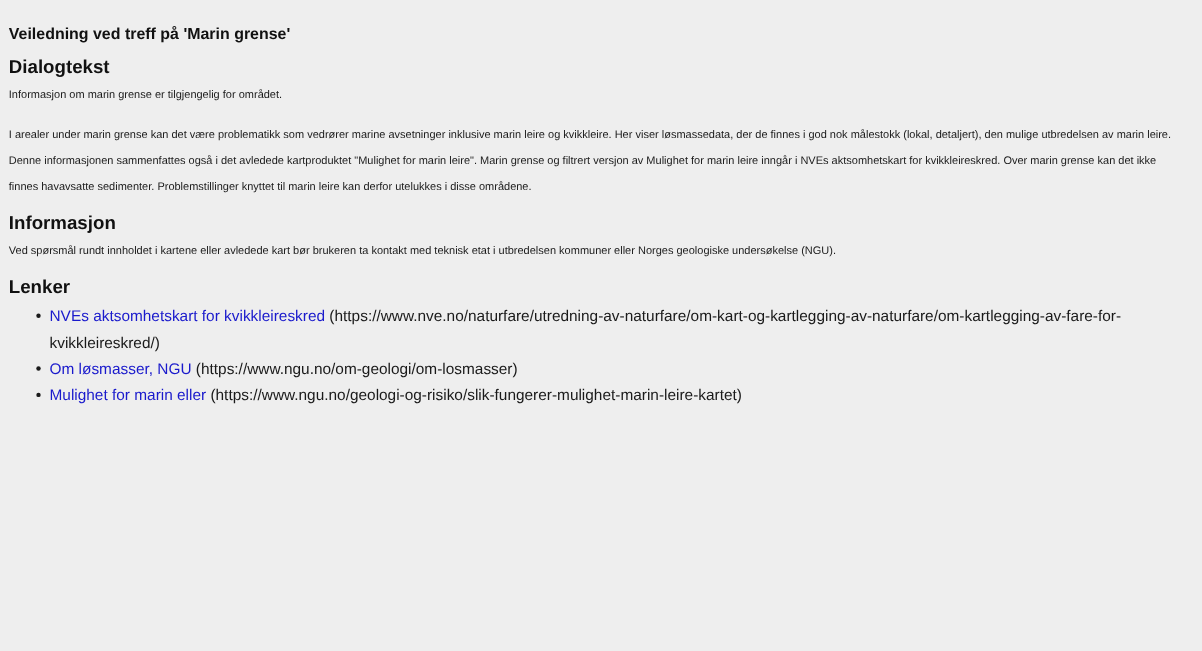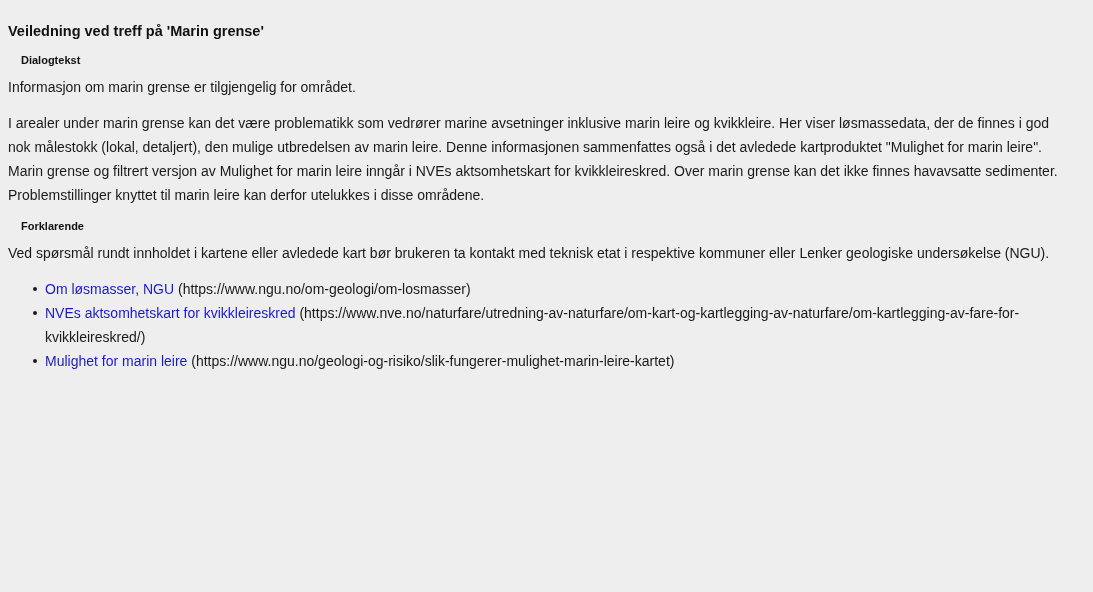--- a/index.html
+++ b/index.html
@@ -26,9 +26,9 @@
       color: #111;
     }
     .section-heading {
-      font-size: 11px;
+      font-size: 17px;
       font-weight: bold;
-      margin: 0 0 7px 13px;
+      margin: 0 0 7px 0;
       line-height: 15px;
       color: #111;
     }

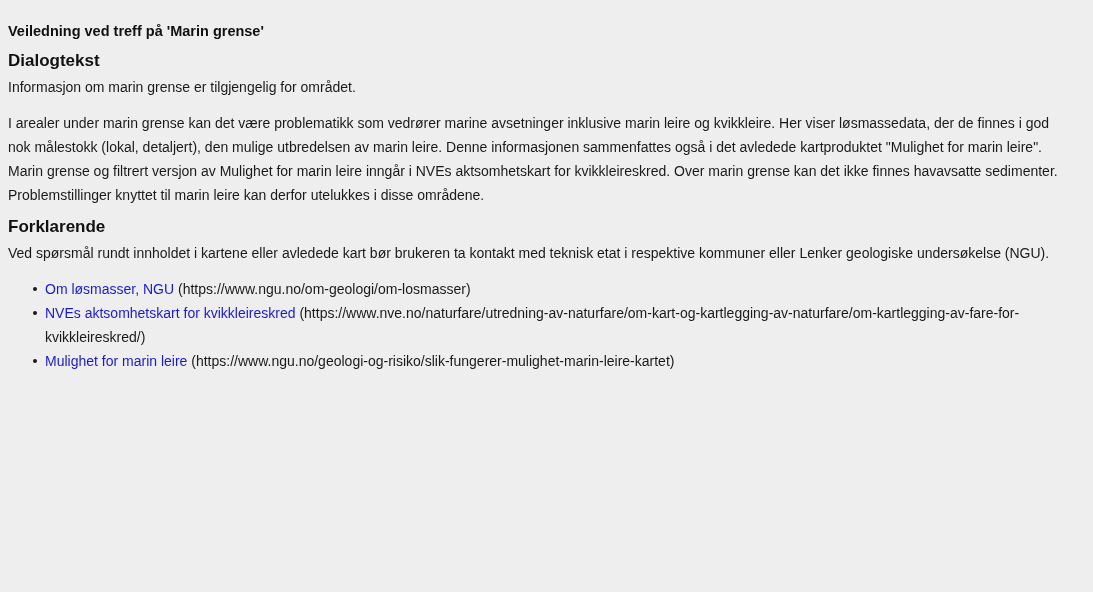--- a/index.html
+++ b/index.html
@@ -33,7 +33,7 @@
       color: #111;
     }
     .section-text {
-      font-size: 14px;
+      font-size: 10px;
       line-height: 24px;
       margin: 0 0 12px 0;
       color: #1a1a1a;

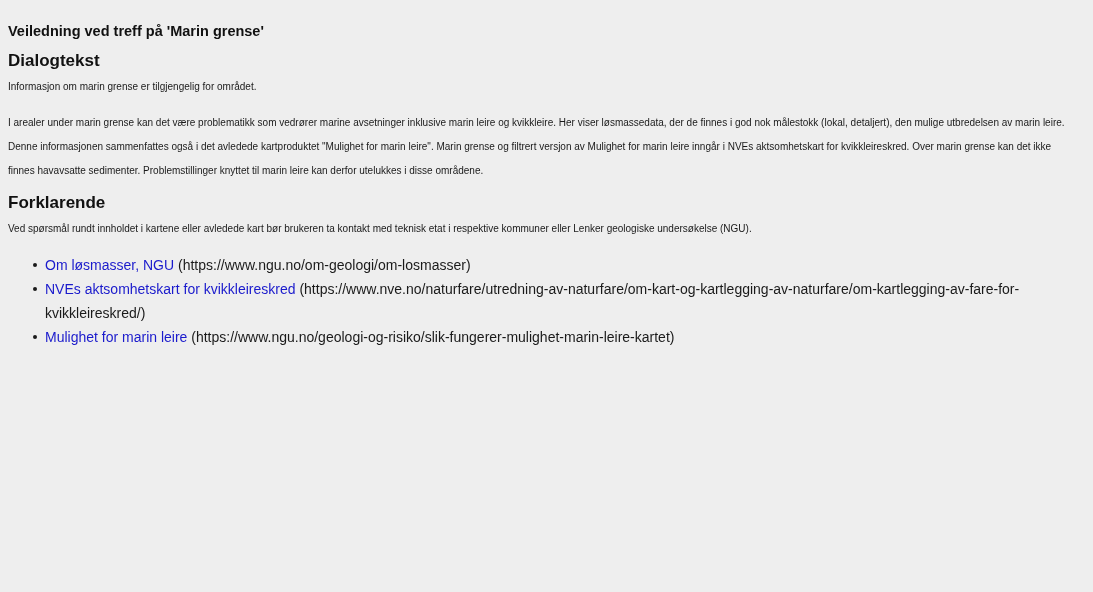--- a/index.html
+++ b/index.html
@@ -81,7 +81,7 @@
   </div>
 
   <div class="section">
-    <div class="section-heading">Forklarende</div>
+    <div class="section-heading">Informasjon</div>
     <div class="section-text">Ved spørsmål rundt innholdet i kartene eller avledede kart bør brukeren ta kontakt med teknisk etat i respektive kommuner eller Lenker geologiske undersøkelse (NGU).</div>
   </div>
 

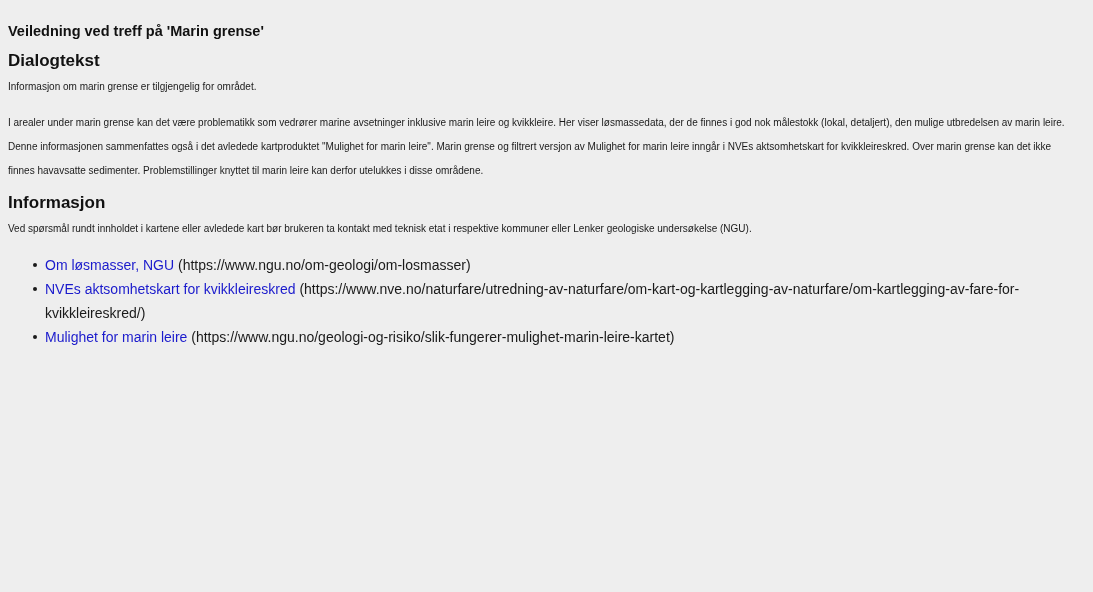--- a/index.html
+++ b/index.html
@@ -82,7 +82,7 @@
 
   <div class="section">
     <div class="section-heading">Informasjon</div>
-    <div class="section-text">Ved spørsmål rundt innholdet i kartene eller avledede kart bør brukeren ta kontakt med teknisk etat i respektive kommuner eller Lenker geologiske undersøkelse (NGU).</div>
+    <div class="section-text">Ved spørsmål rundt innholdet i kartene eller avledede kart bør brukeren ta kontakt med teknisk etat i utbredelsen kommuner eller Norges geologiske undersøkelse (NGU).</div>
   </div>
 
   <div class="section">

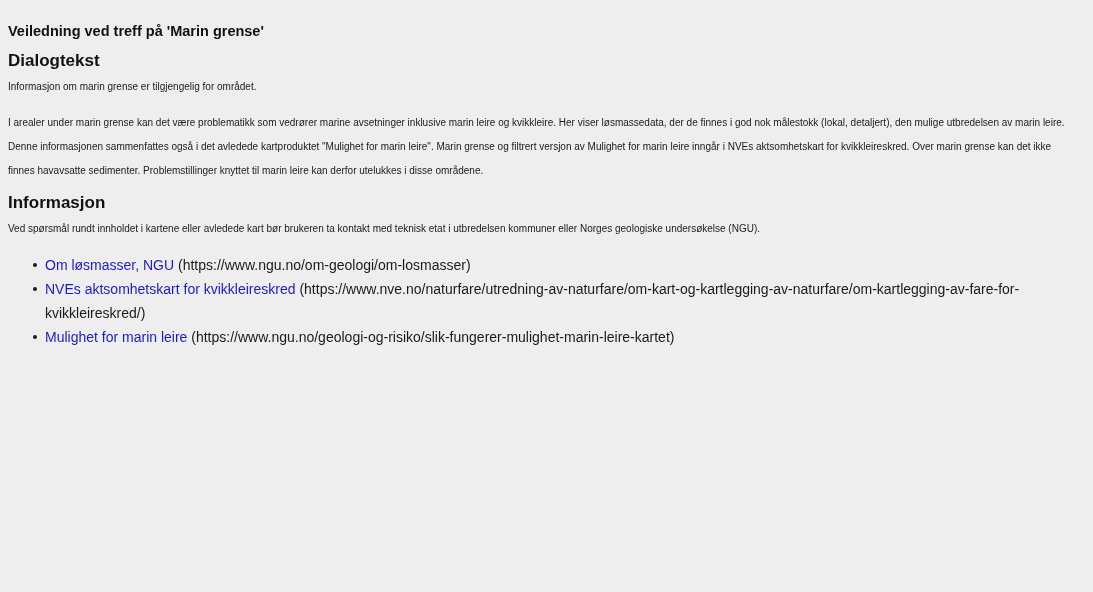--- a/index.html
+++ b/index.html
@@ -89,6 +89,7 @@
   </div>
 
   <div class="section">
+    <div class="section-heading">Lenker</div>
     <ul class="links">
       <li>
         <span class="bullet"></span>

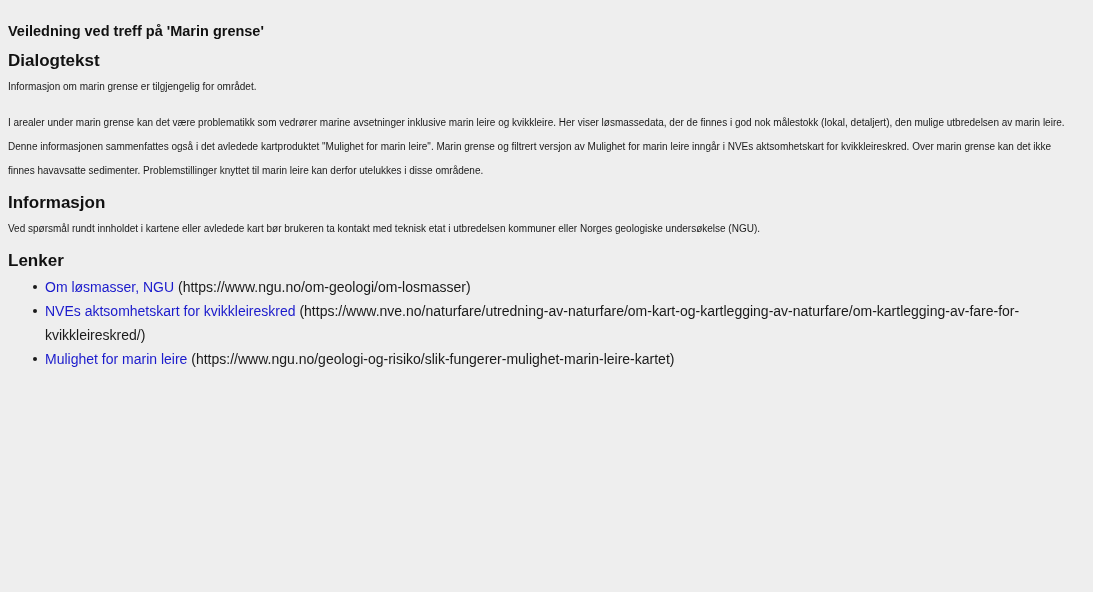--- a/index.html
+++ b/index.html
@@ -93,11 +93,11 @@
     <ul class="links">
       <li>
         <span class="bullet"></span>
-        <a href="#">Om løsmasser, NGU</a><span class="url"> (https://www.ngu.no/om-geologi/om-losmasser)</span>
+        <a href="#">NVEs aktsomhetskart for kvikkleireskred</a><span class="url"> (https://www.nve.no/naturfare/utredning-av-naturfare/om-kart-og-kartlegging-av-naturfare/om-kartlegging-av-fare-for-kvikkleireskred/)</span>
       </li>
       <li>
         <span class="bullet"></span>
-        <a href="#">NVEs aktsomhetskart for kvikkleireskred</a><span class="url"> (https://www.nve.no/naturfare/utredning-av-naturfare/om-kart-og-kartlegging-av-naturfare/om-kartlegging-av-fare-for-kvikkleireskred/)</span>
+        <a href="#">Om løsmasser, NGU</a><span class="url"> (https://www.ngu.no/om-geologi/om-losmasser)</span>
       </li>
       <li>
         <span class="bullet"></span>

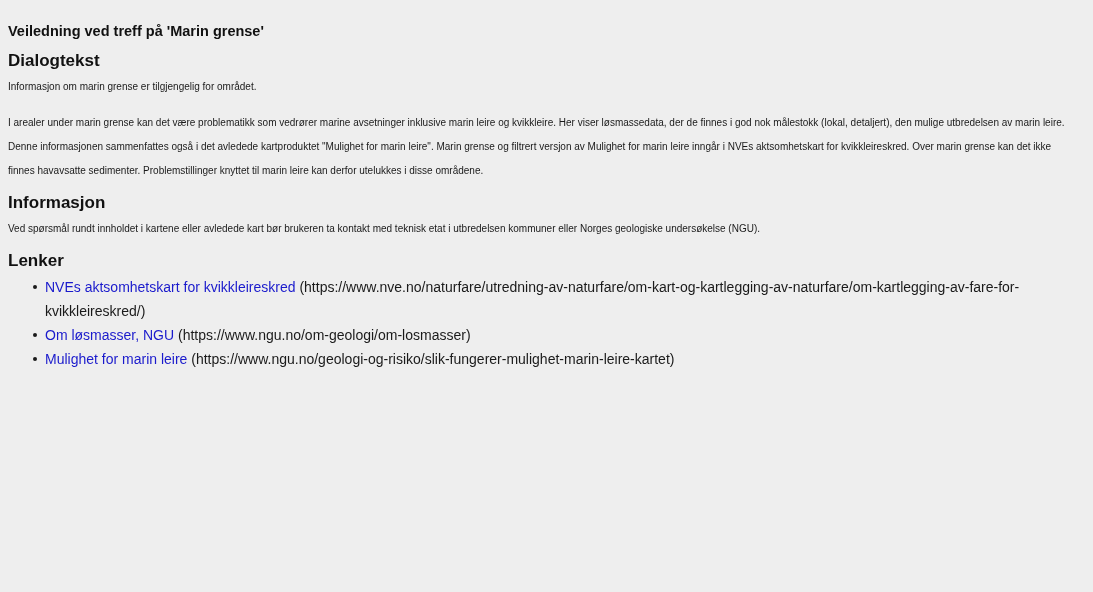--- a/index.html
+++ b/index.html
@@ -101,7 +101,7 @@
       </li>
       <li>
         <span class="bullet"></span>
-        <a href="#">Mulighet for marin leire</a><span class="url"> (https://www.ngu.no/geologi-og-risiko/slik-fungerer-mulighet-marin-leire-kartet)</span>
+        <a href="#">Mulighet for marin eller</a><span class="url"> (https://www.ngu.no/geologi-og-risiko/slik-fungerer-mulighet-marin-leire-kartet)</span>
       </li>
     </ul>
   </div>

